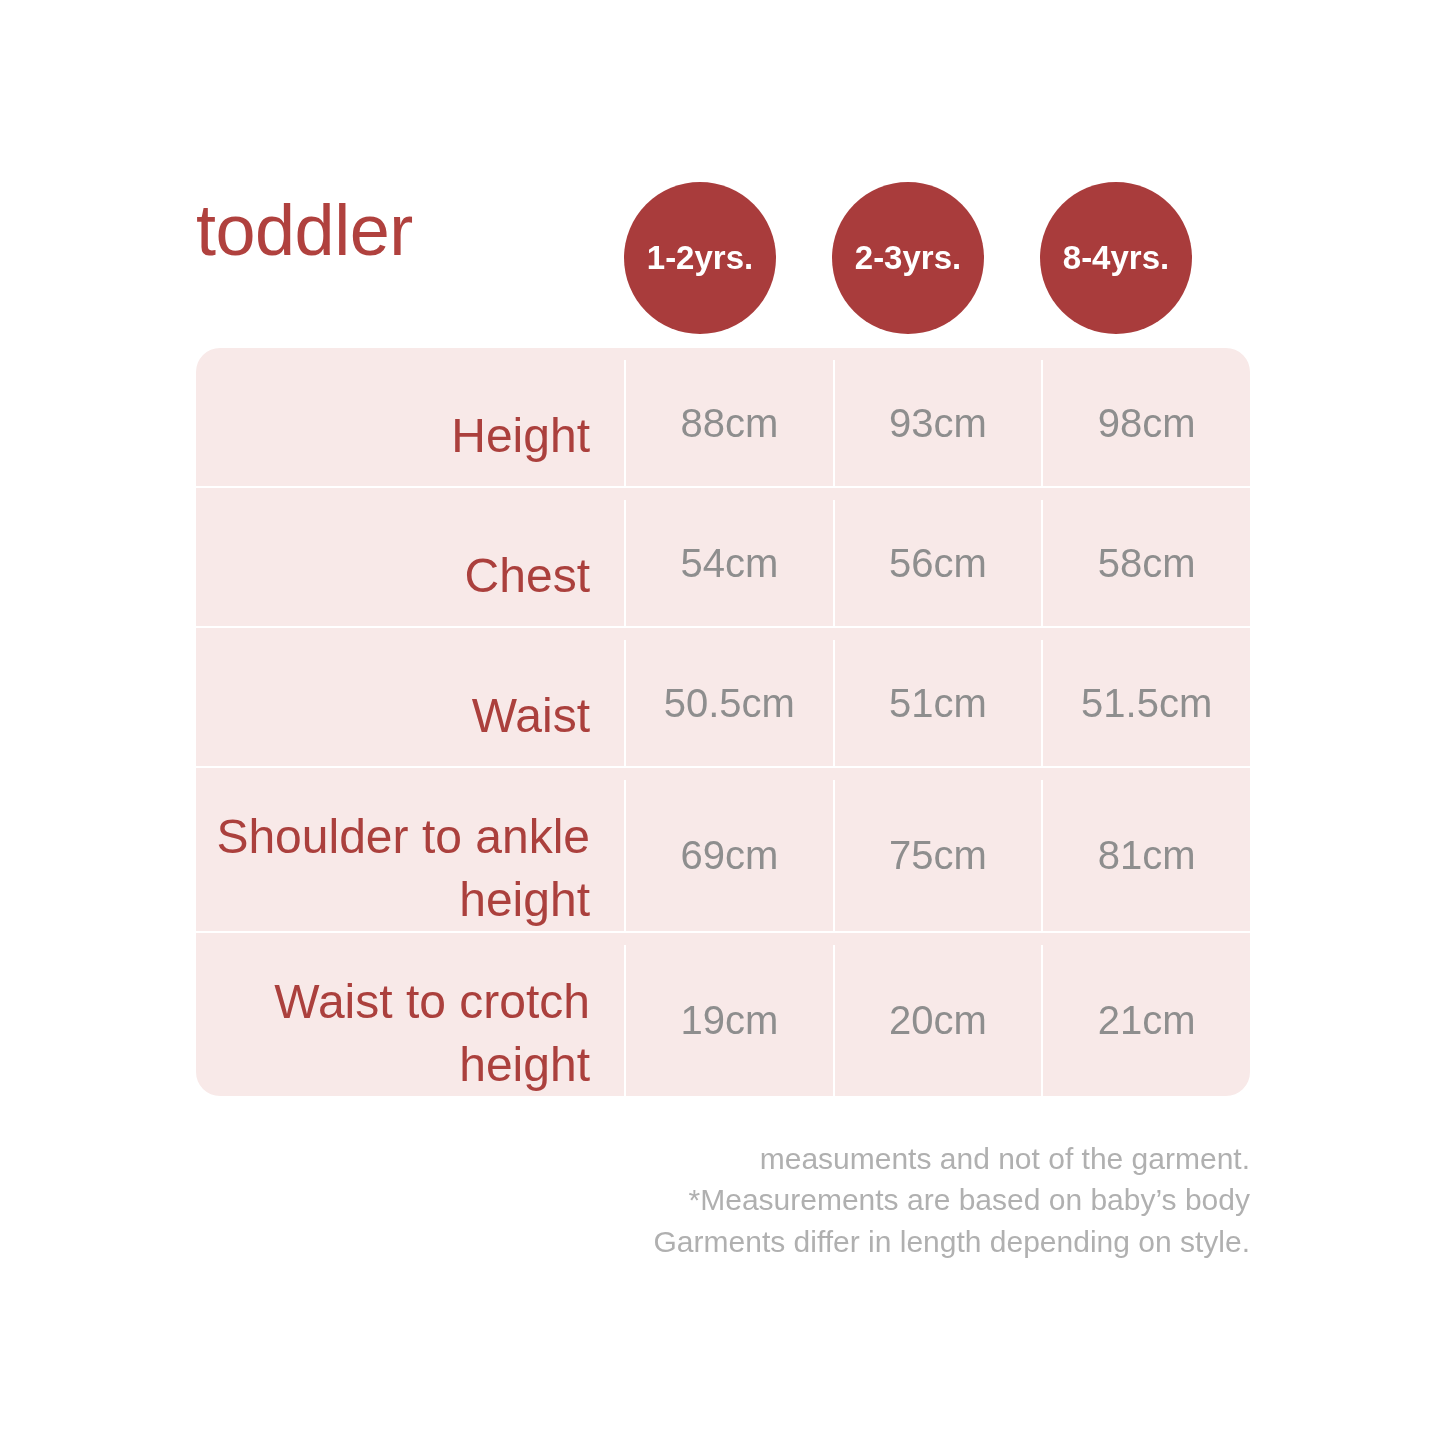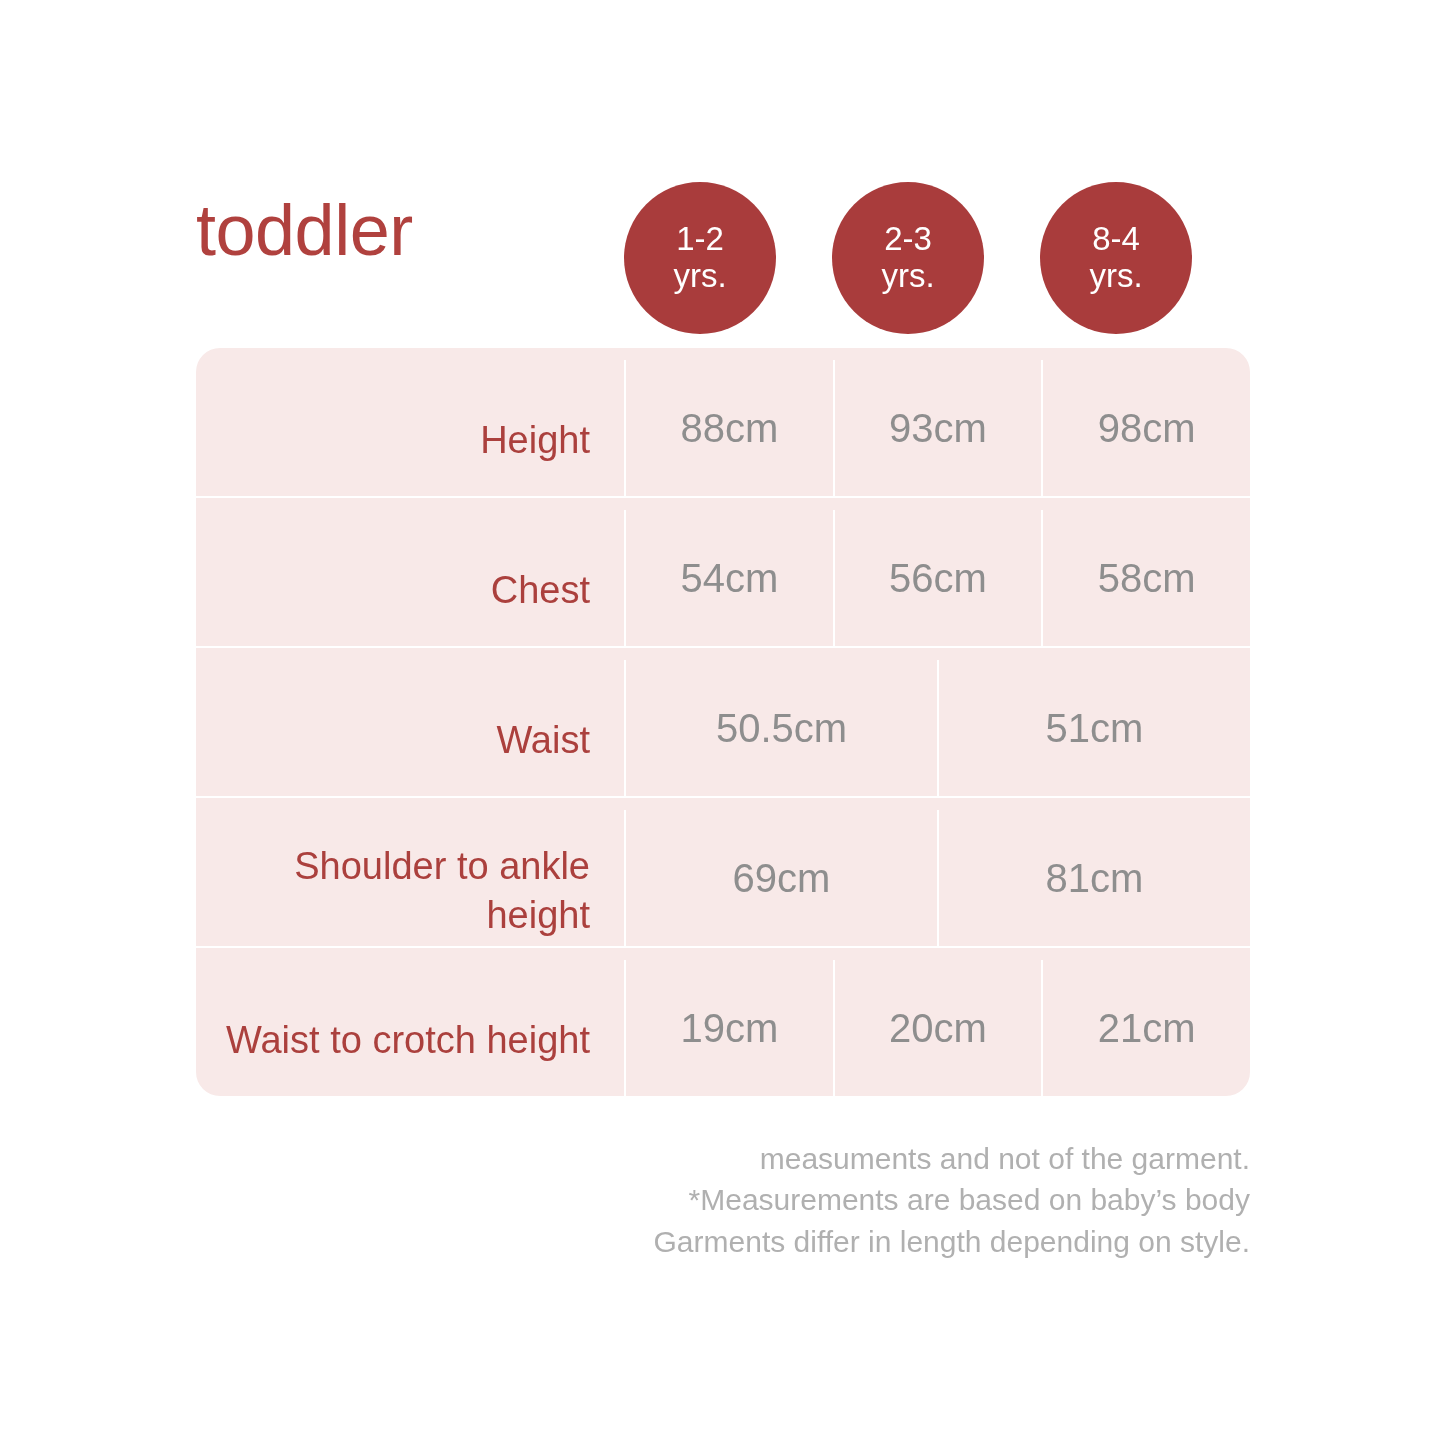--- a/index.html
+++ b/index.html
@@ -59,13 +59,13 @@
     background: #a93c3c;
     color: #ffffff;
     display: flex;
-    flex-direction: column;
+    flex-direction: row;
     align-items: center;
     justify-content: center;
     text-align: center;
     line-height: 1.12;
     font-size: 33px;
-    font-weight: 400;
+    font-weight: 700;
   }
   .age-circle.c0 { left: 0px; }
   .age-circle.c1 { left: 208px; }

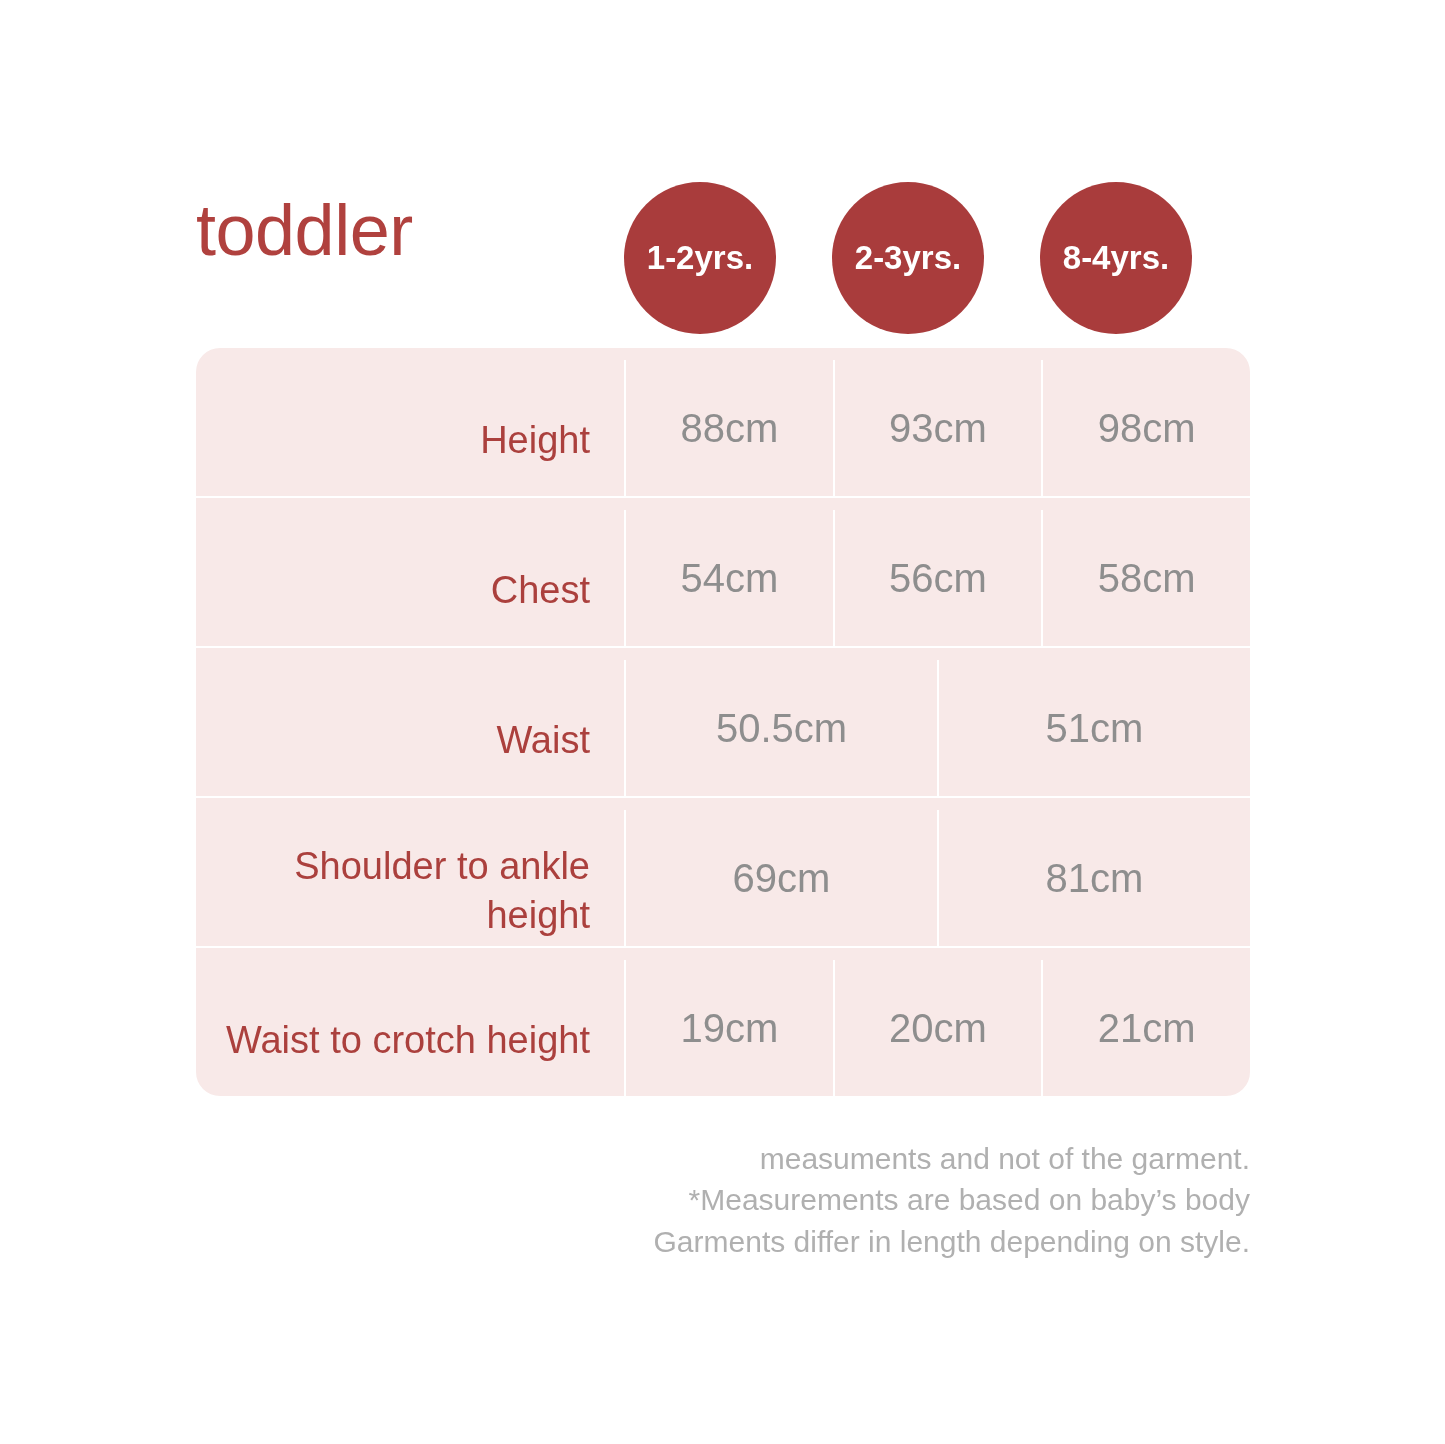--- a/index.html
+++ b/index.html
@@ -106,7 +106,7 @@
     box-sizing: border-box;
     text-align: right;
     color: #ab403d;
-    font-size: 38px;
+    font-size: 48px;
     font-weight: 400;
     line-height: 1.3;
     margin-top: 38px;

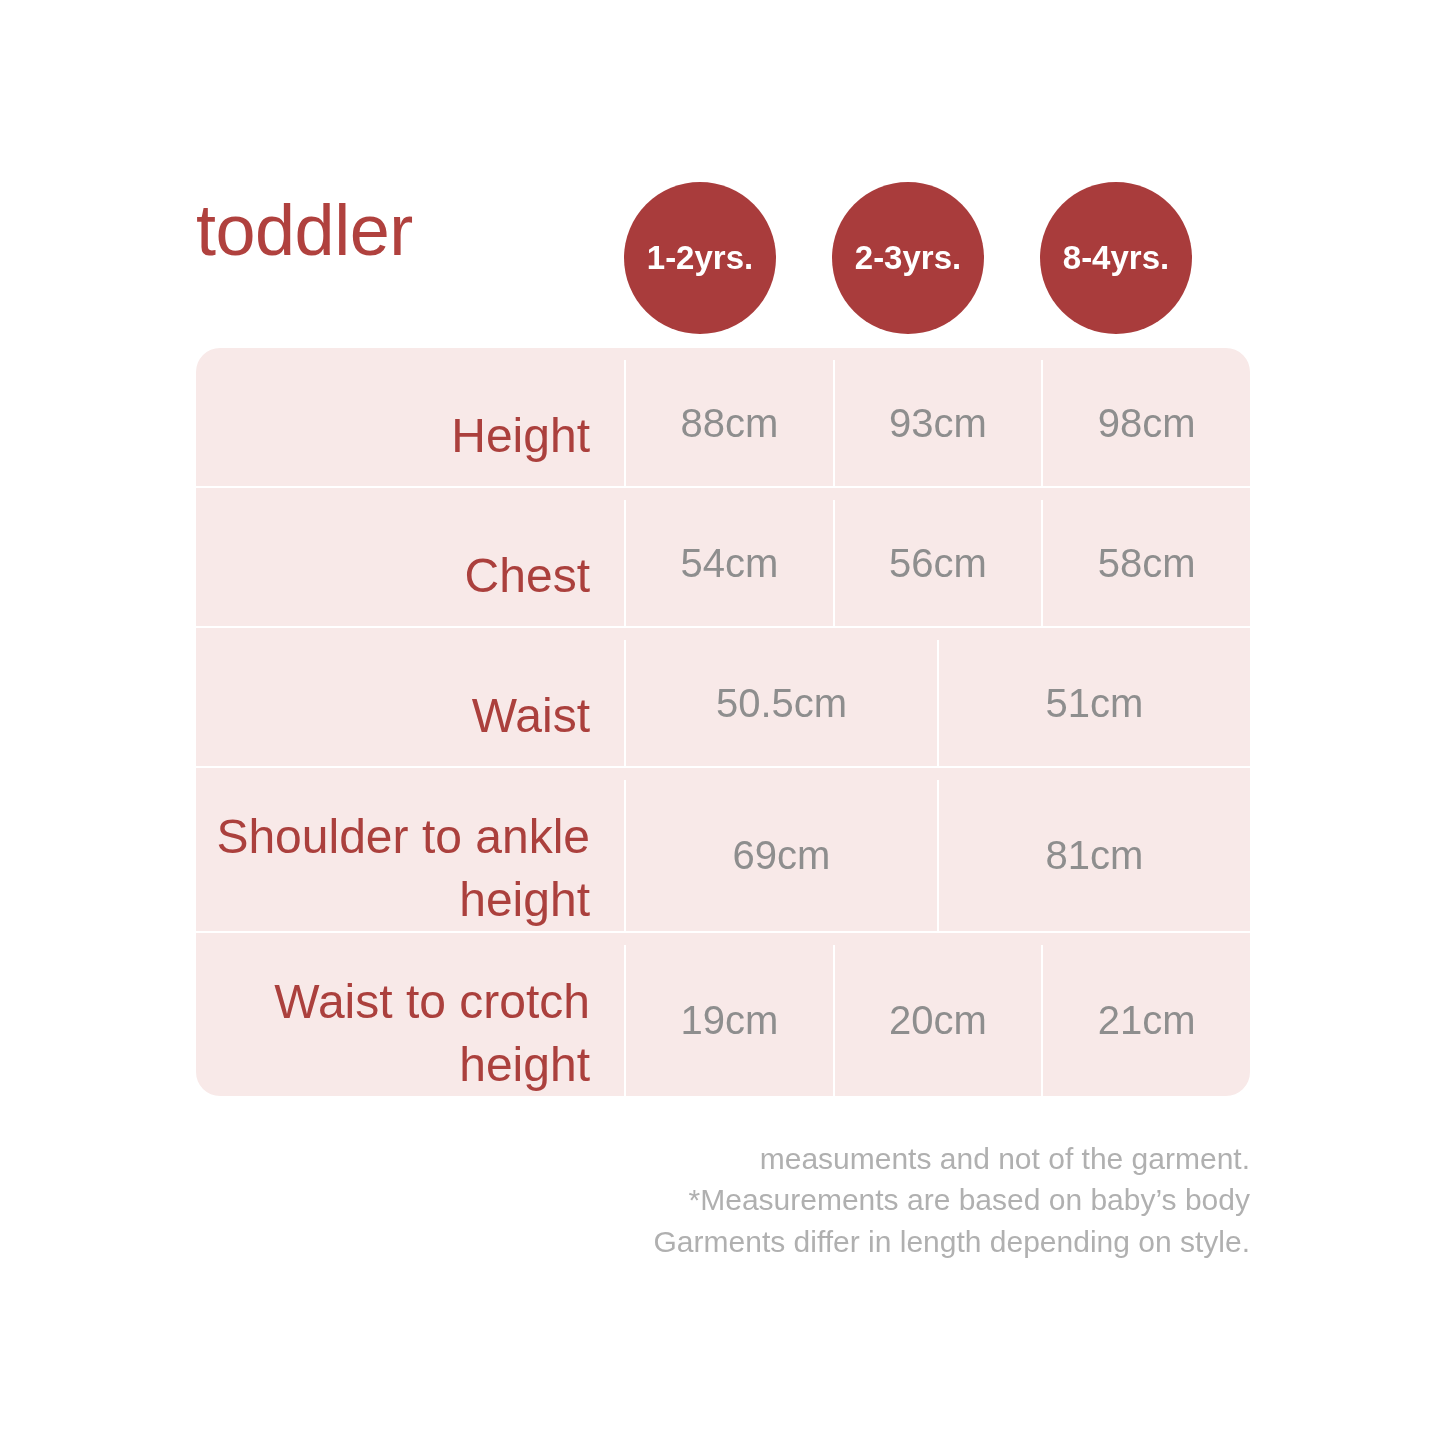--- a/index.html
+++ b/index.html
@@ -188,6 +188,7 @@
       <div class="row-label">Waist</div>
       <div class="row-value">50.5cm</div>
       <div class="row-value">51cm</div>
+      <div class="row-value">51.5cm</div>
     </div>
 
     <div class="table-row">

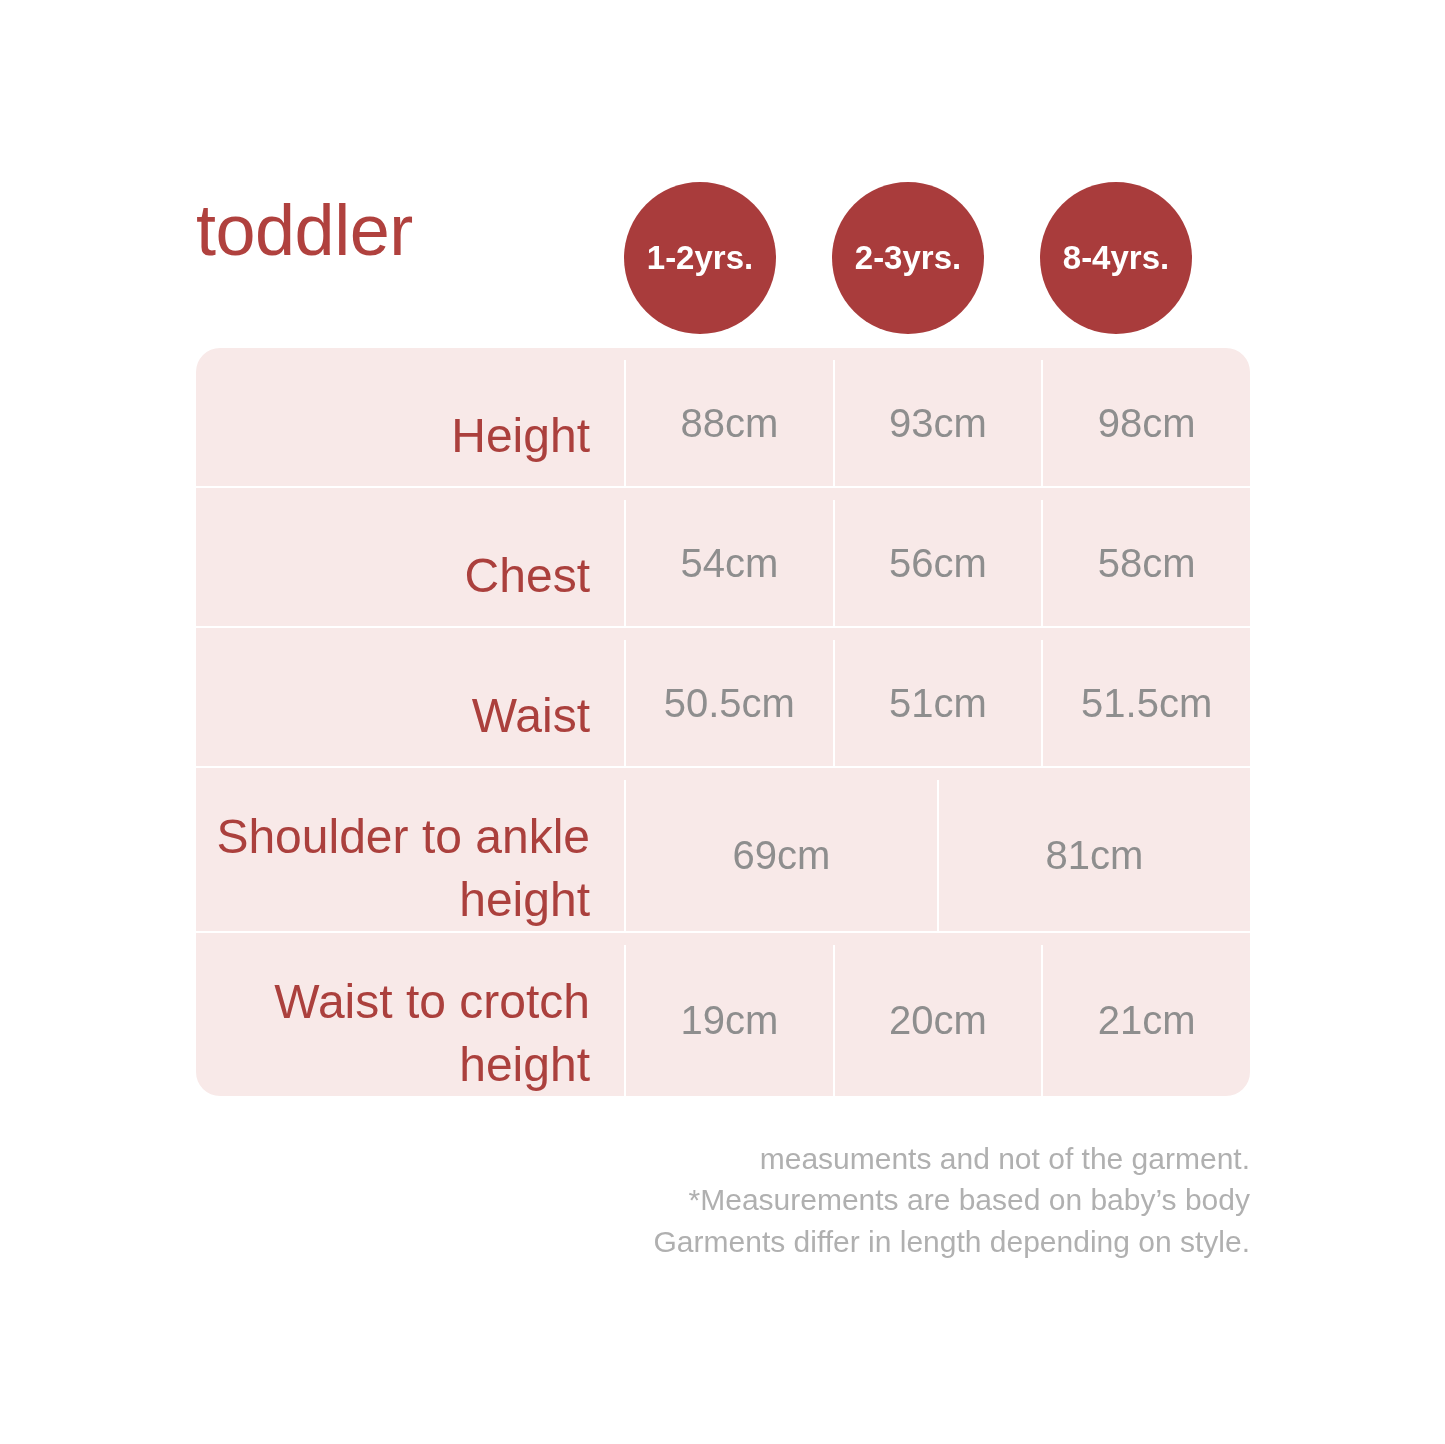--- a/index.html
+++ b/index.html
@@ -194,6 +194,7 @@
     <div class="table-row">
       <div class="row-label">Shoulder to ankle height</div>
       <div class="row-value">69cm</div>
+      <div class="row-value">75cm</div>
       <div class="row-value">81cm</div>
     </div>
 

